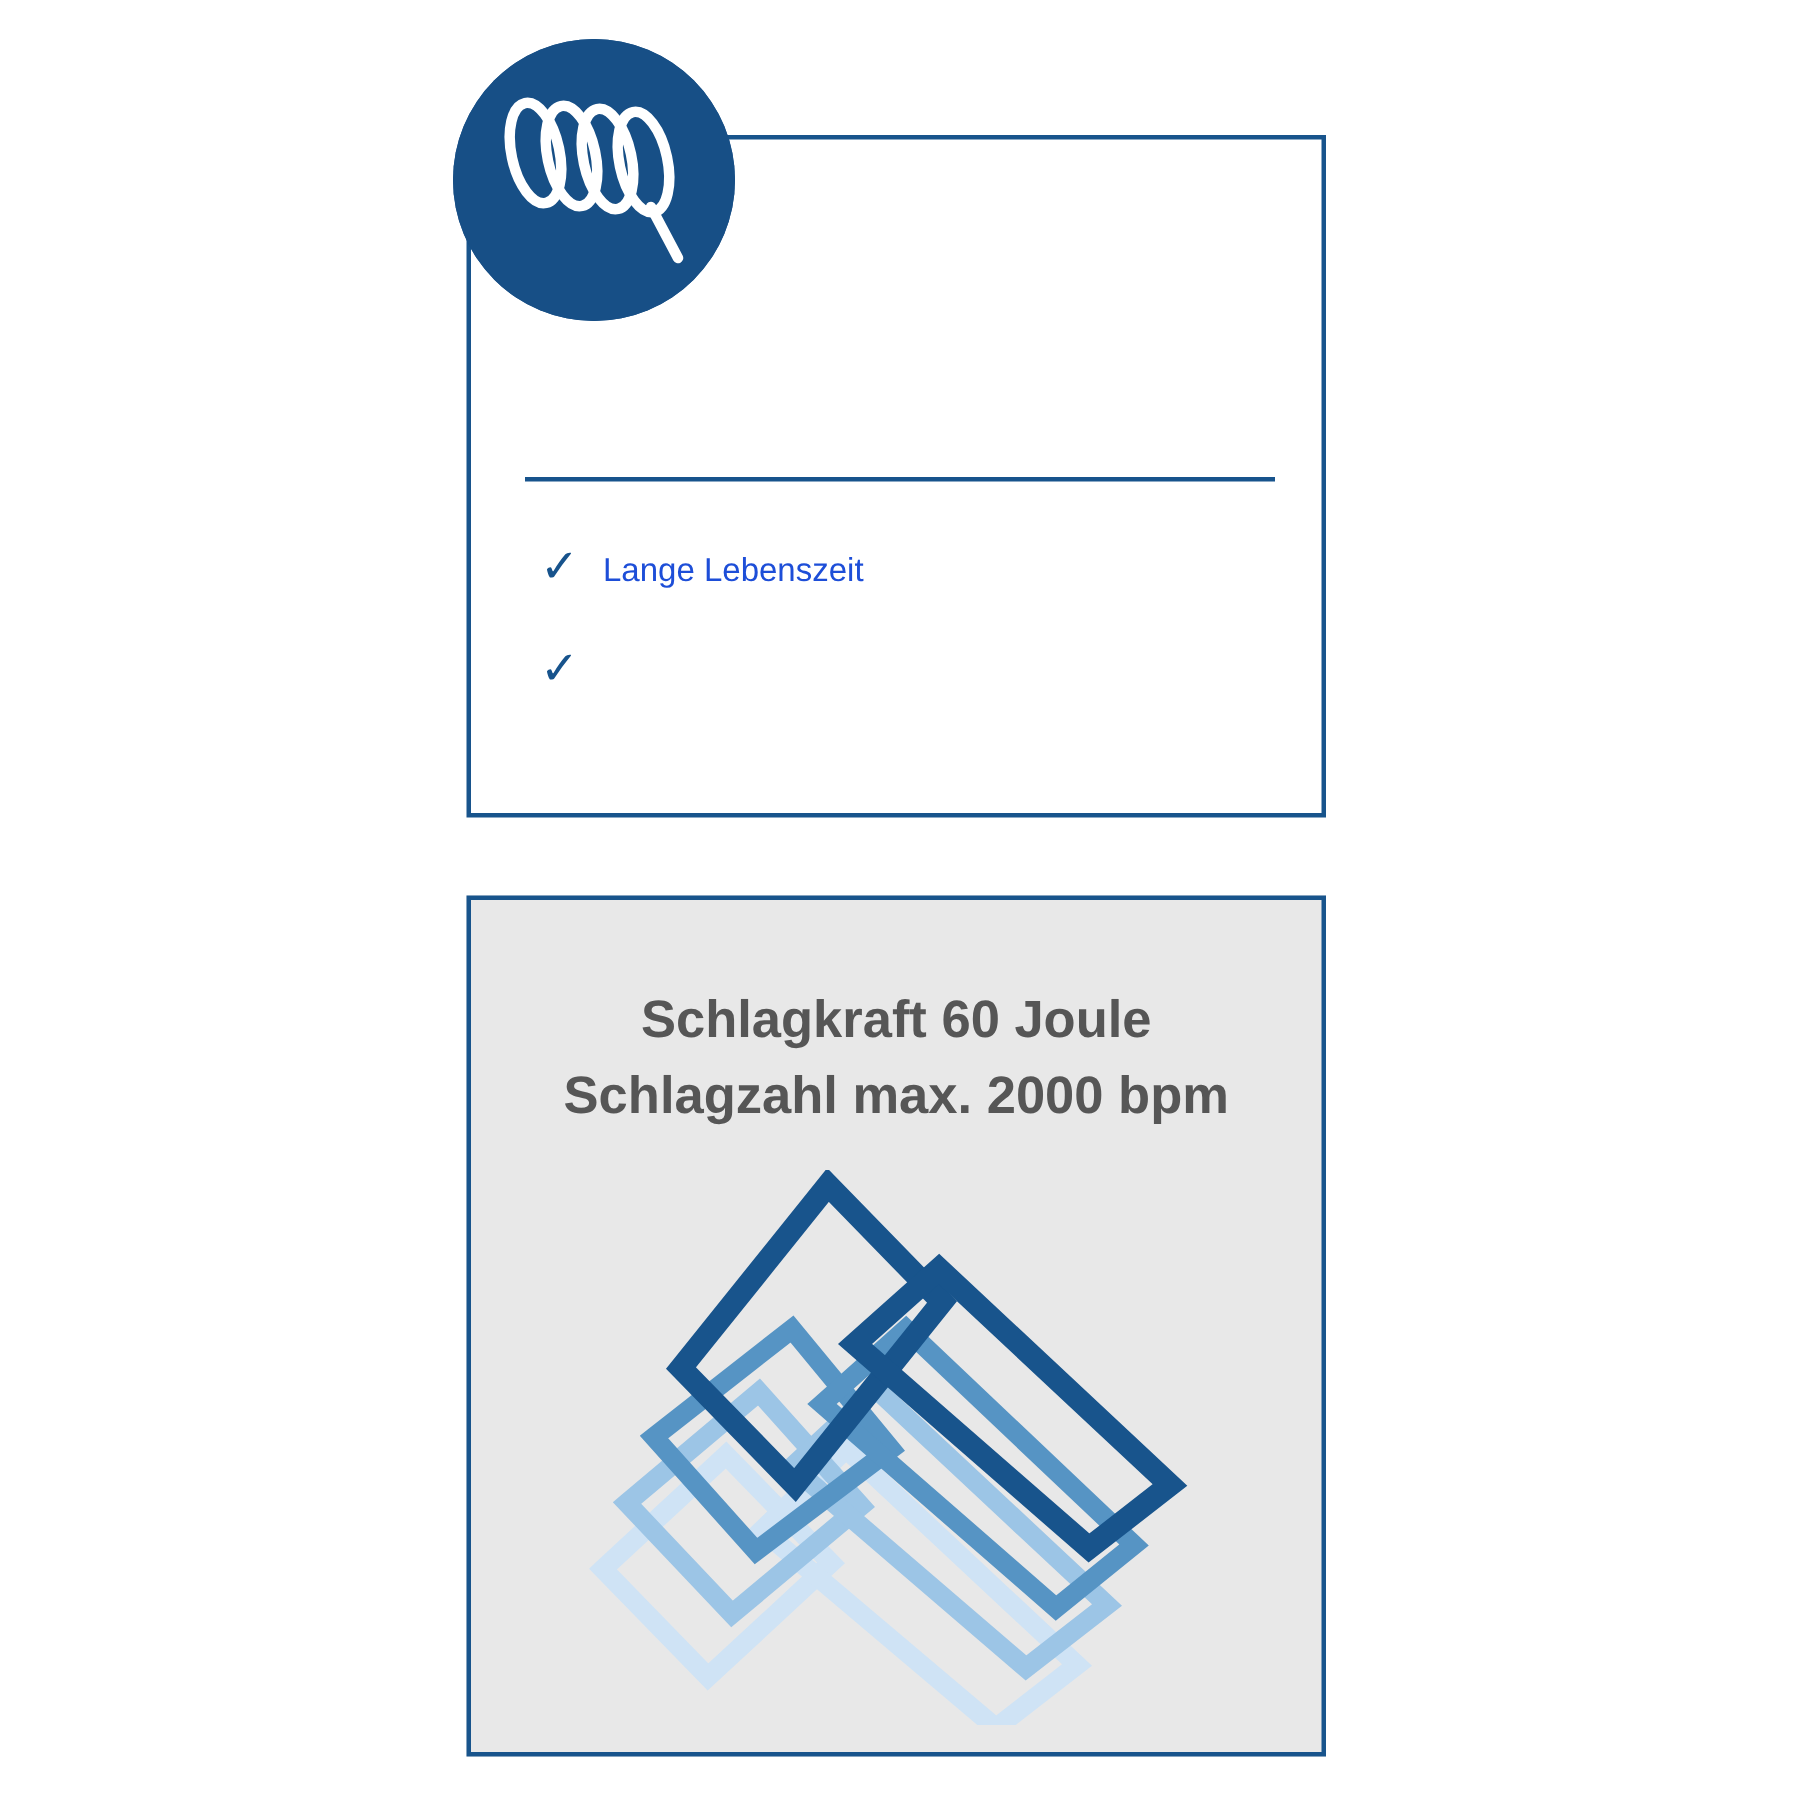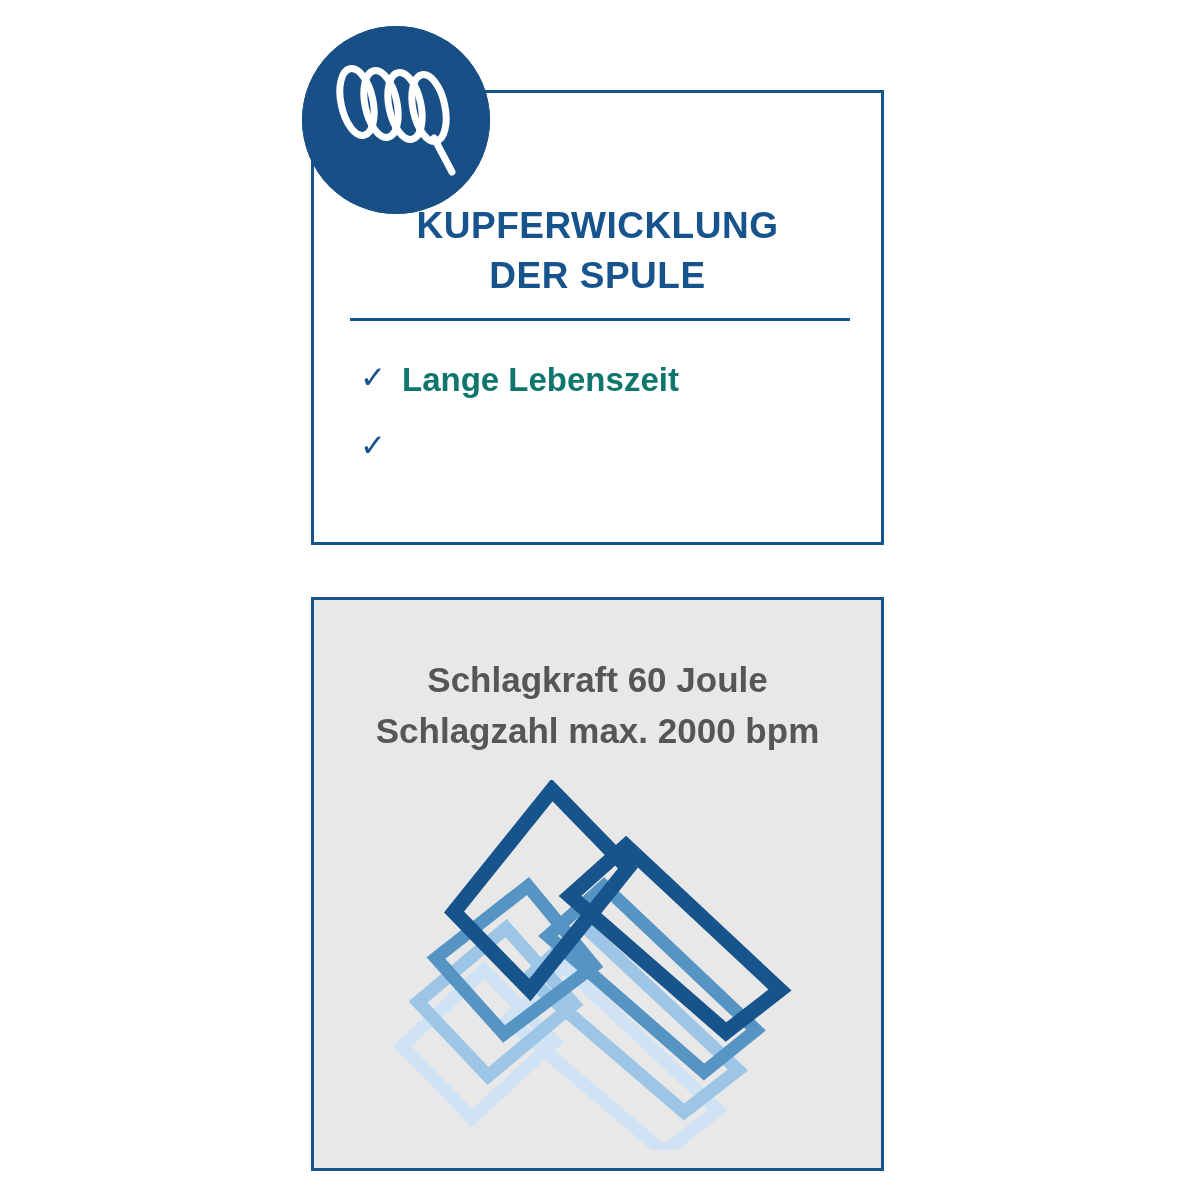--- a/index.html
+++ b/index.html
@@ -133,10 +133,6 @@
 
 <div id="card-winding">
 
-  <div id="winding-title">
-    <span>KUPFERWICKLUNG</span>
-    <span class="line2">DER SPULE</span>
-  </div>
 
   <div id="winding-divider"></div>
 

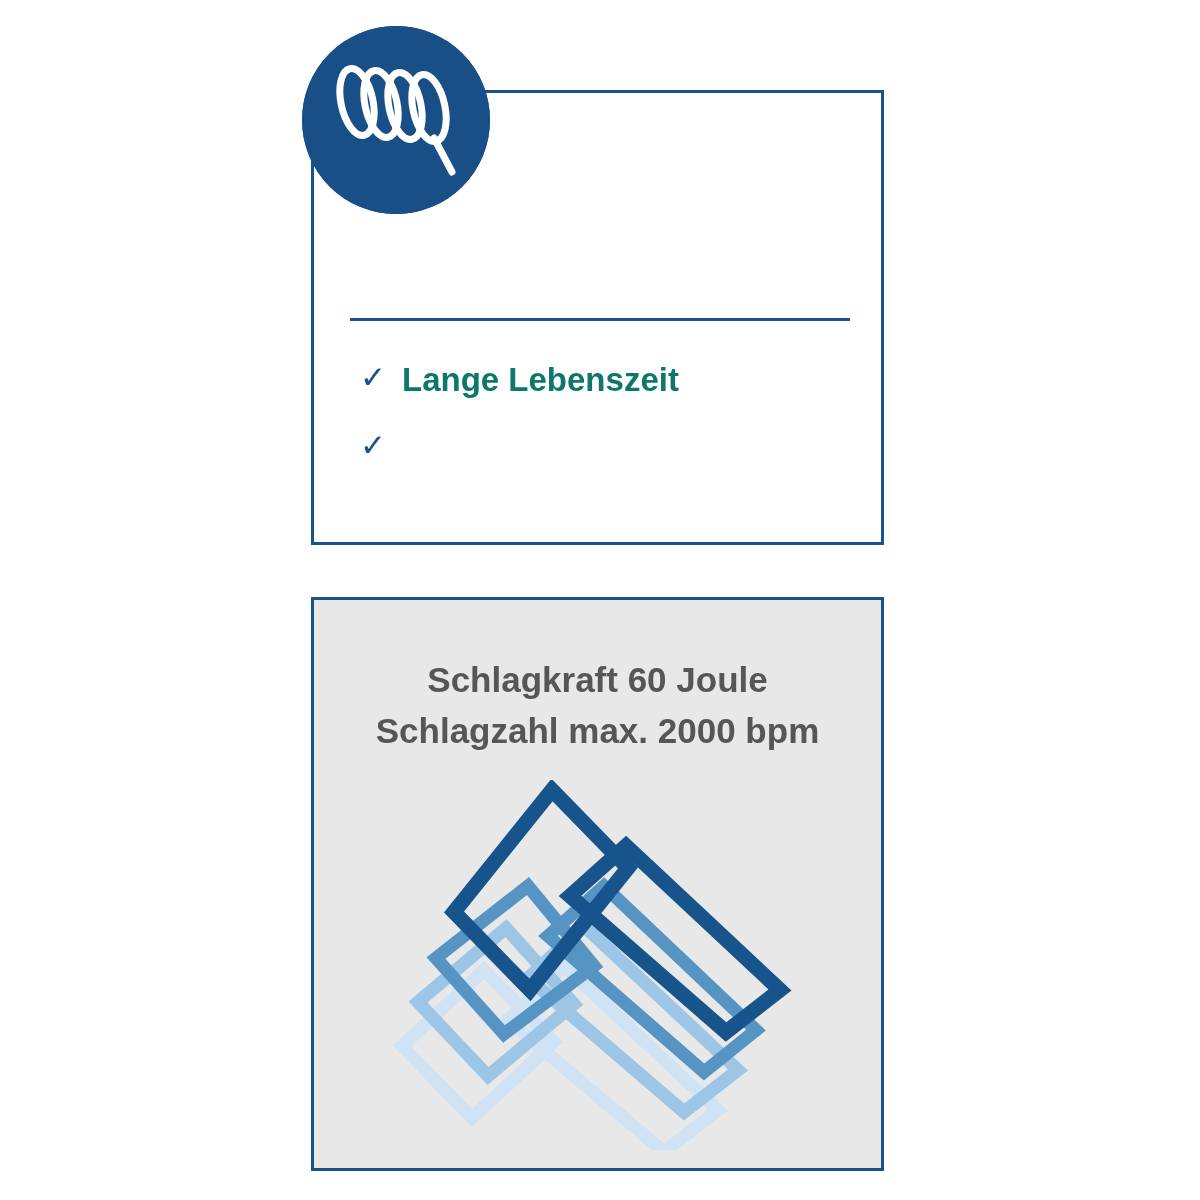--- a/index.html
+++ b/index.html
@@ -86,10 +86,10 @@
     font-weight: normal;
   }
   .feature-text {
-    color: #0f766e;
-    font-size: 33px;
+    color: #1d4ed8;
+    font-size: 22px;
     line-height: 44px;
-    font-weight: bold;
+    font-weight: normal;
     white-space: pre-line;
   }
 

